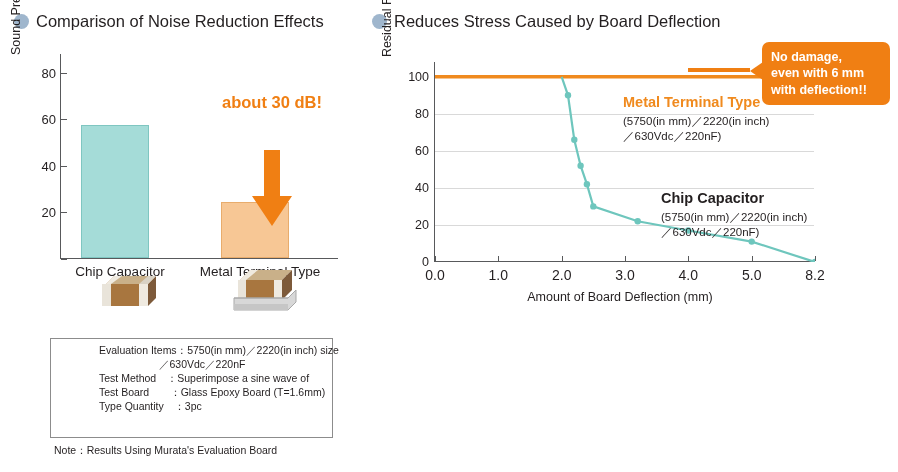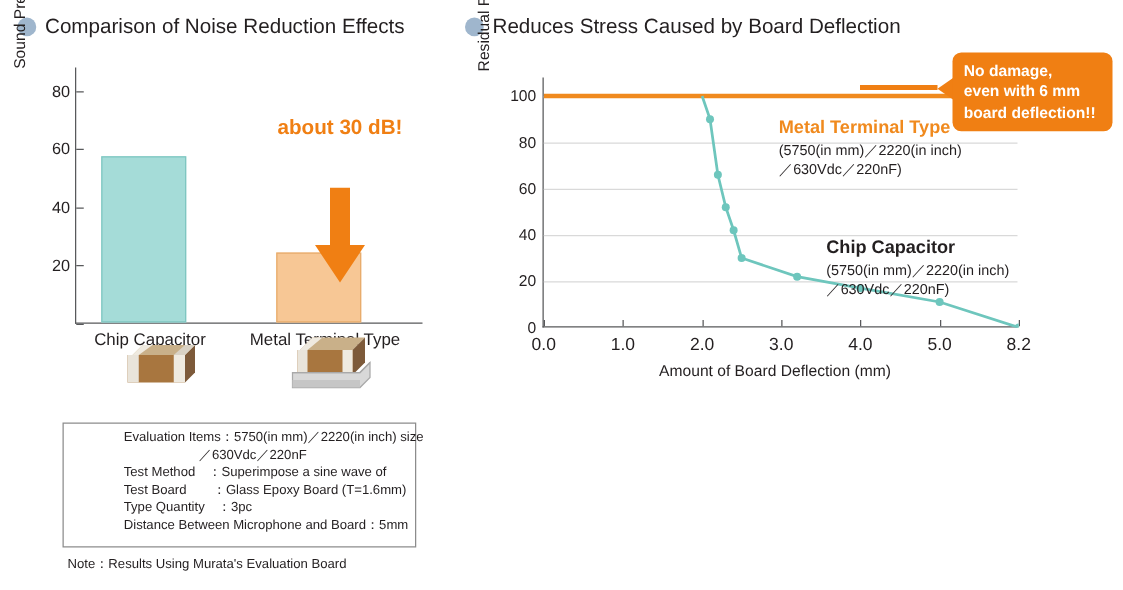--- a/index.html
+++ b/index.html
@@ -493,7 +493,7 @@
   <div id="damage-callout">
     <div>No damage,</div>
     <div>even with 6 mm</div>
-    <div>board deflection!!</div>
+    <div>with deflection!!</div>
   </div>
 
 </div>

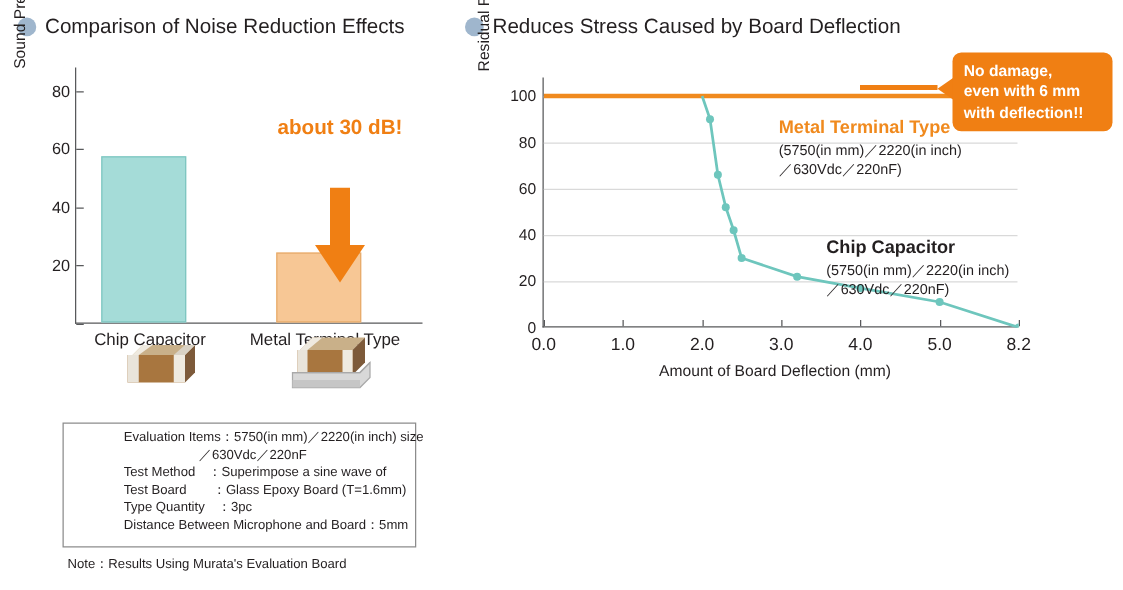--- a/index.html
+++ b/index.html
@@ -411,10 +411,6 @@
     <div class="note-row">
       <span class="note-key">Type Quantity　：</span>
       <span class="note-val">3pc</span>
-    </div>
-    <div class="note-row">
-      <span class="note-key">Distance Between Microphone and Board：</span>
-      <span class="note-val">5mm</span>
     </div>
   </div>
   <div id="note-footer">Note：Results Using Murata's Evaluation Board</div>

